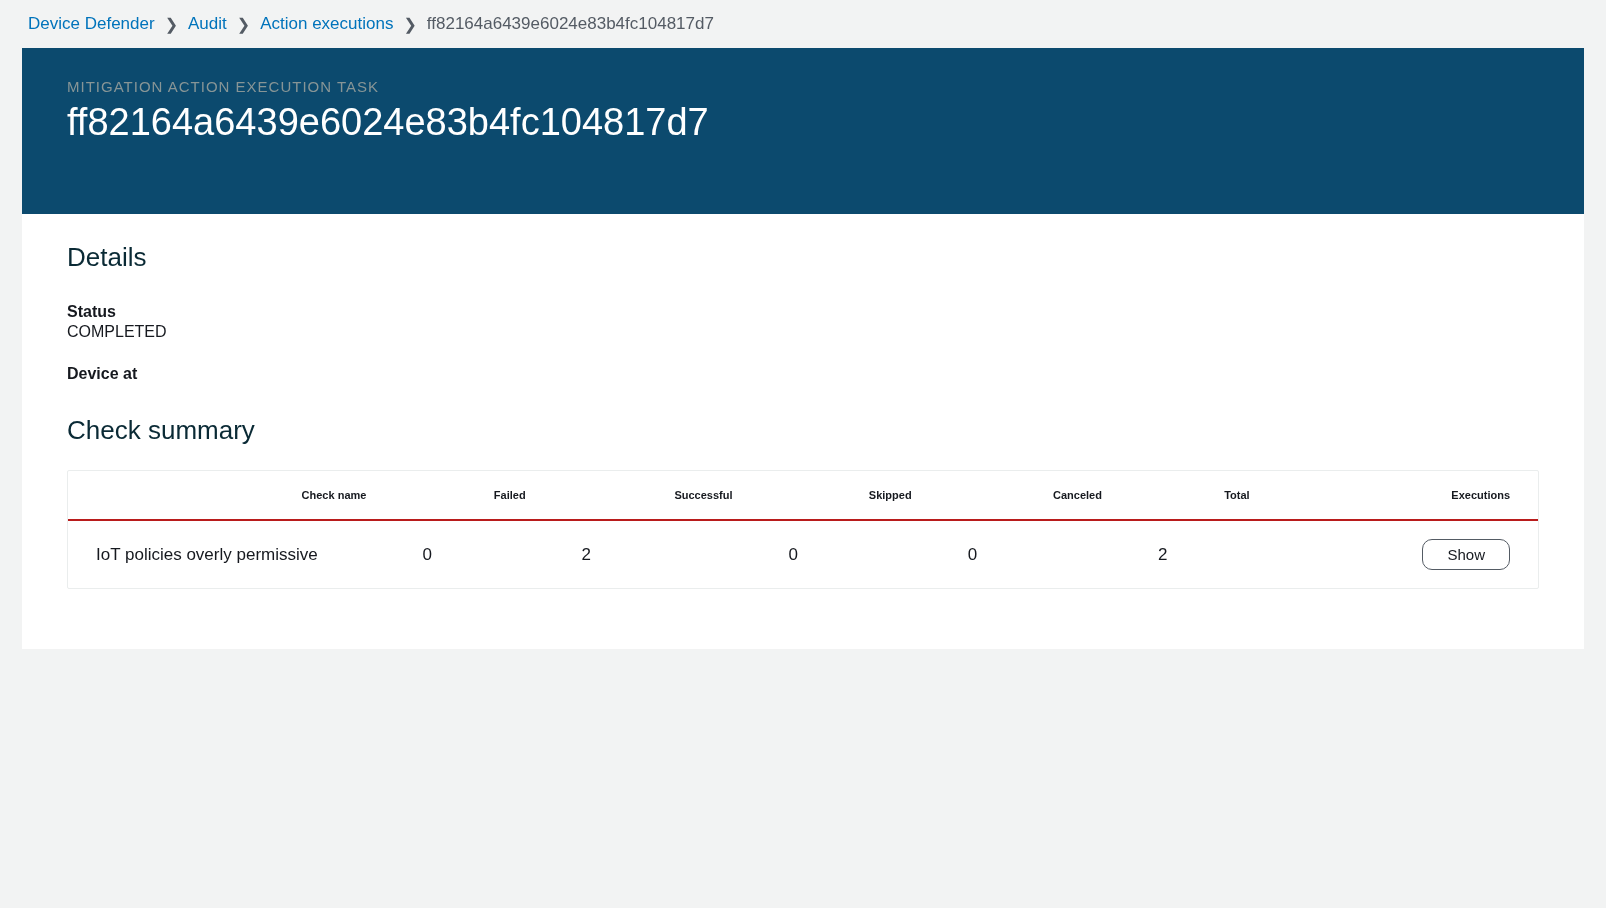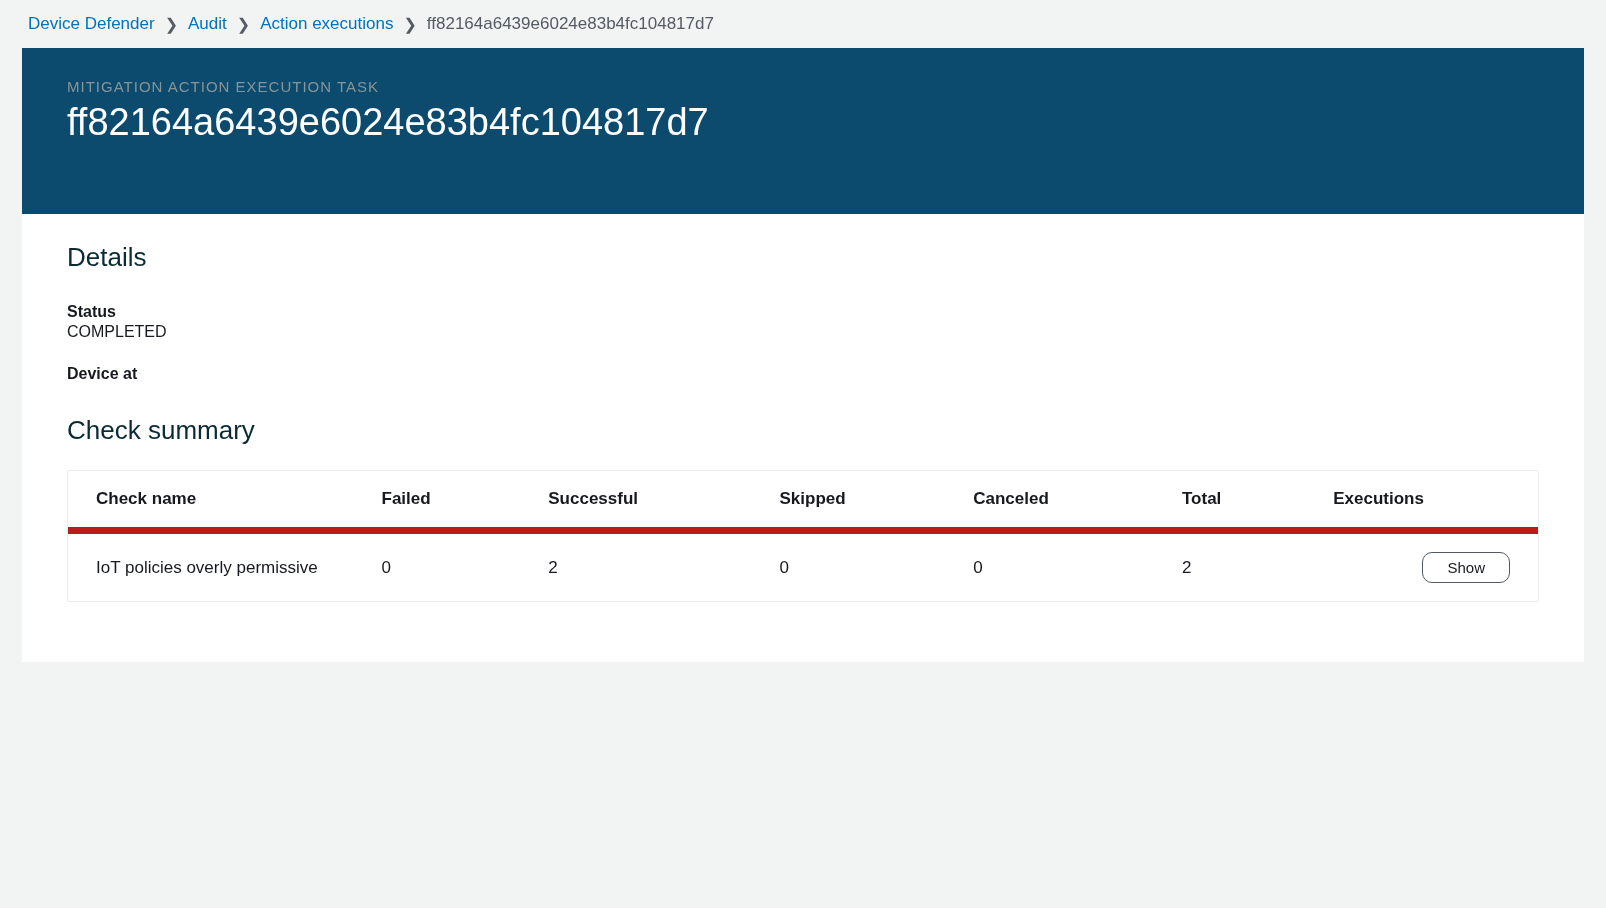--- a/index.html
+++ b/index.html
@@ -92,11 +92,11 @@
       border-collapse: collapse;
     }
     .summary-table th {
-      text-align: left;
+      text-align: right;
       font-weight: 700;
-      font-size: 17px;
+      font-size: 11px;
       padding: 18px 28px;
-      border-bottom: 7px solid #b91c1c;
+      border-bottom: 2px solid #b91c1c;
       color: #16191f;
     }
     .summary-table td {

